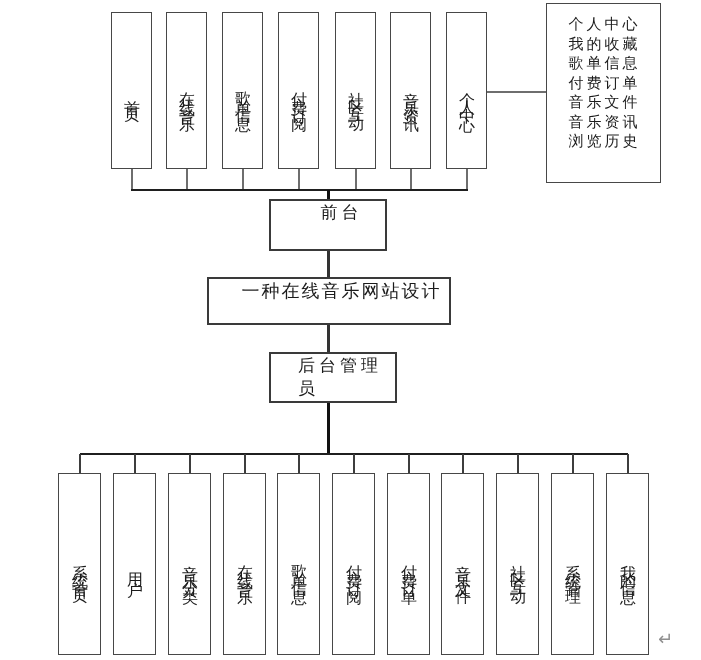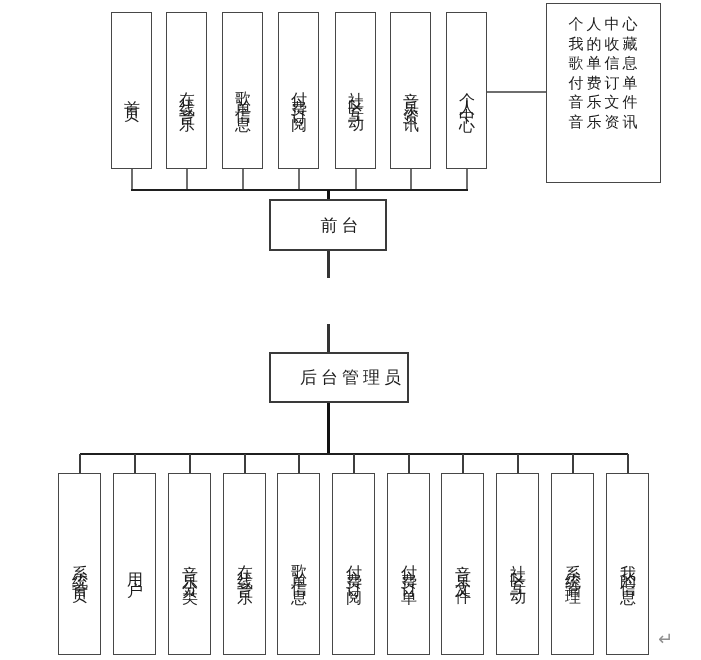--- a/index.html
+++ b/index.html
@@ -120,6 +120,7 @@
     <div class="detail-line">付费订单</div>
     <div class="detail-line">音乐文件</div>
     <div class="detail-line">音乐资讯</div>
+    <div class="detail-line">浏览历史</div>
   </div>
 
   <div class="hbox" id="node-frontend">

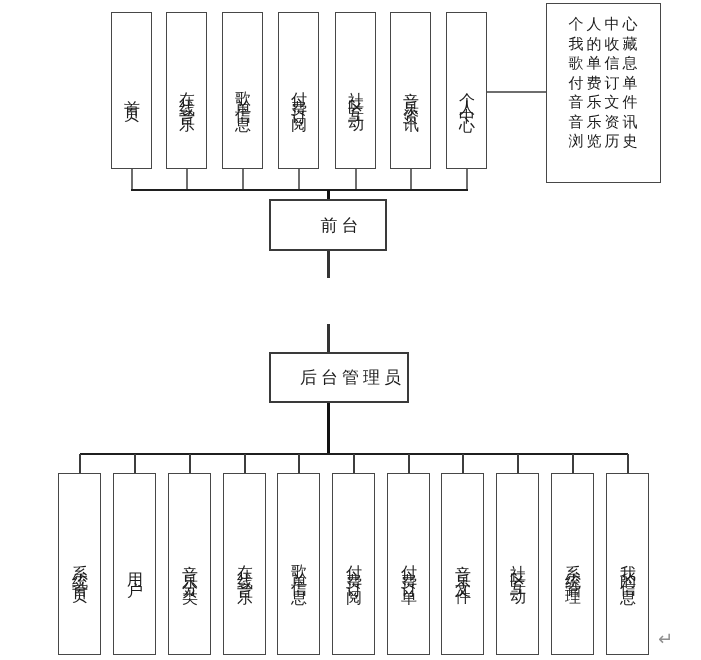--- a/index.html
+++ b/index.html
@@ -23,7 +23,7 @@
   
   .hbox { position: absolute; box-sizing: border-box; background: #fff;
           border: 2px solid #3a3a3a;
-          display: flex; align-items: center; justify-content: center; padding-left: 24px; }
+          display: flex; align-items: flex-start; justify-content: center; padding-left: 24px; }
   .hlabel { font-size: 17px; color: #1b1b1b; letter-spacing: 4px; padding-left: 3px; }
 
   #node-frontend      { left: 269px; top: 199px; width: 118px; height: 52px; }

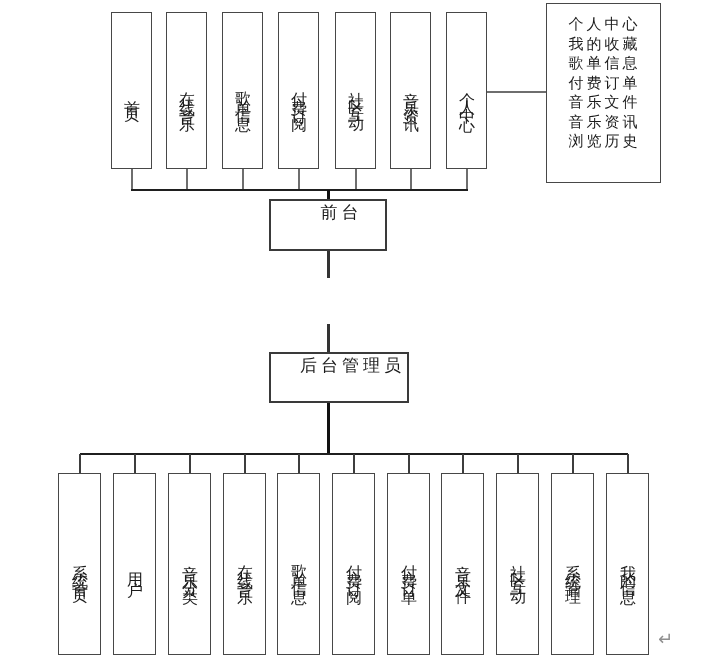--- a/index.html
+++ b/index.html
@@ -126,6 +126,9 @@
   <div class="hbox" id="node-frontend">
     <span class="hlabel">前台</span>
   </div>
+  <div class="hbox" id="node-root">
+    <span class="hlabel">一种在线音乐网站设计</span>
+  </div>
   <div class="hbox" id="node-backend">
     <span class="hlabel">后台管理员</span>
   </div>

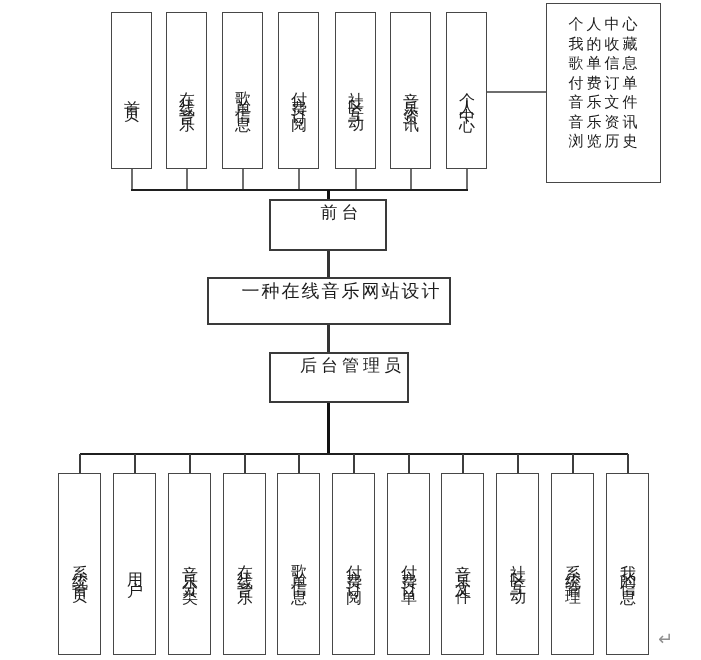--- a/index.html
+++ b/index.html
@@ -29,7 +29,7 @@
   #node-frontend      { left: 269px; top: 199px; width: 118px; height: 52px; }
   #node-root          { left: 207px; top: 277px; width: 244px; height: 48px; }
   #node-root .hlabel  { font-size: 18px; letter-spacing: 2px; padding-left: 1px; }
-  #node-backend       { left: 269px; top: 352px; width: 140px; height: 51px; }
+  #node-backend       { left: 269px; top: 352px; width: 128px; height: 51px; }
 
   
   #detail-box { position: absolute; left: 546px; top: 3px; width: 115px; height: 180px;

